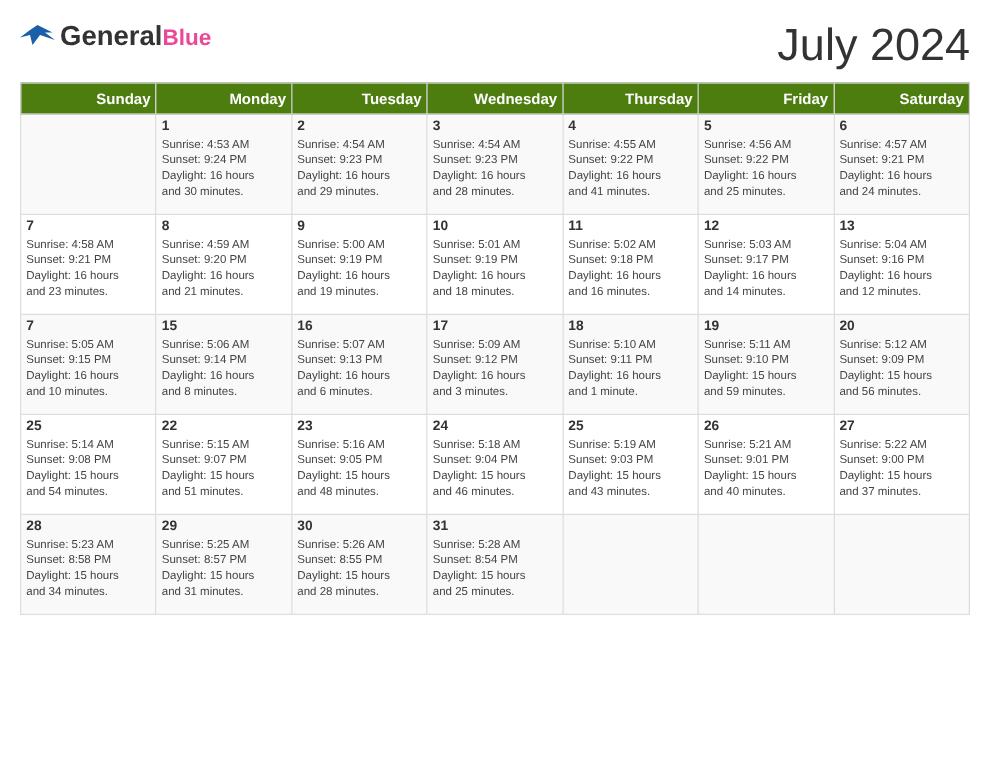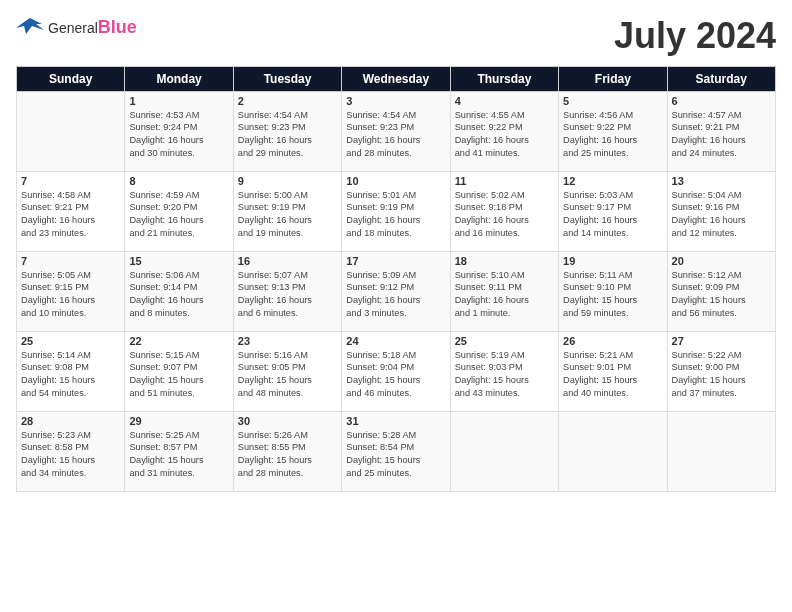--- a/index.html
+++ b/index.html
@@ -93,7 +93,7 @@
         <polygon points="14,2 26,8 20,8 28,14 16,10 10,18 8,10 0,12 8,6 14,2" fill="#1a5fa8"></polygon>
       </svg>
       <div>
-        <span style="font-size:14px;font-weight:normal;color:#333;">General</span><span style="font-size:18px;font-weight:bold;color:#ec4899;">Blue</span>
+        <span style="font-size:22px;font-weight:bold;color:#333;">General</span><span style="font-size:18px;font-weight:bold;color:#ec4899;">Blue</span>
       </div>
     </div>
     <div class="title-block">

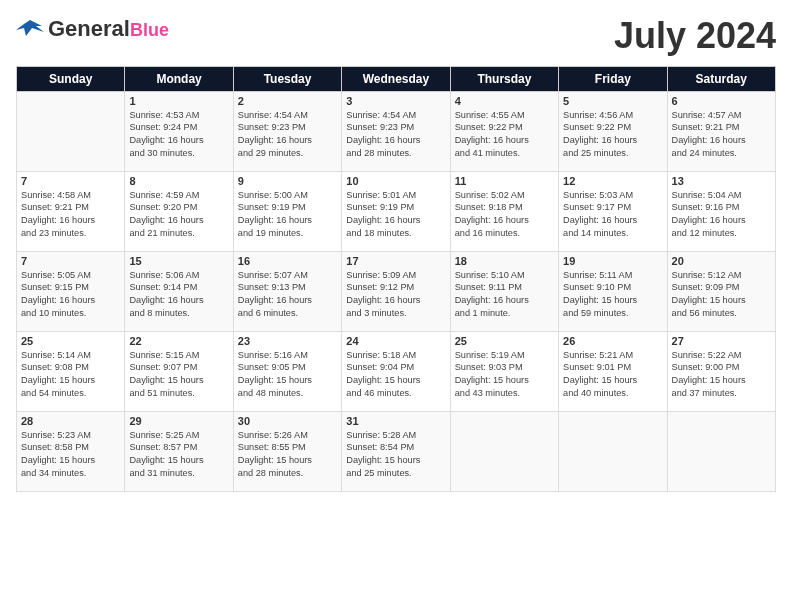--- a/index.html
+++ b/index.html
@@ -34,7 +34,7 @@
     }
     .month-title {
       font-size: 36px;
-      font-weight: bold;
+      font-weight: normal;
       color: #333;
       line-height: 1.1;
     }

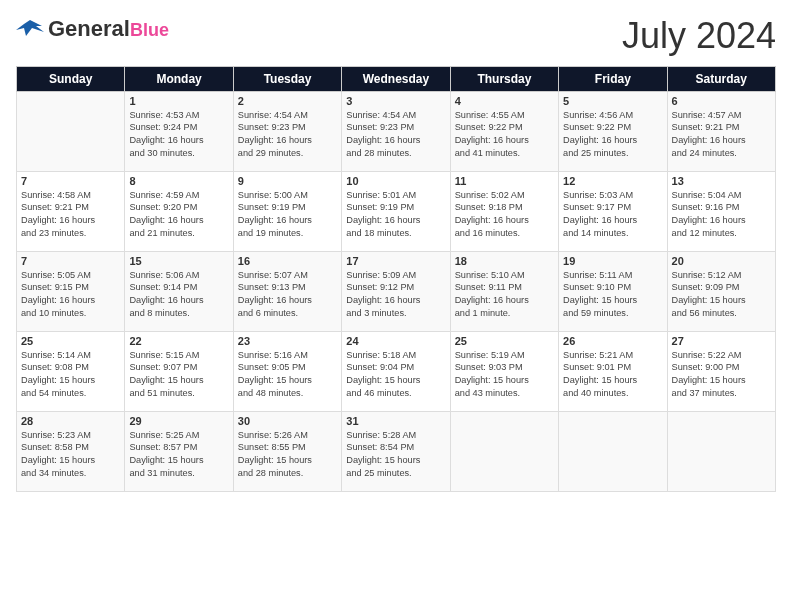--- a/index.html
+++ b/index.html
@@ -48,12 +48,12 @@
       table-layout: fixed;
     }
     thead tr th {
-      background-color: #0f172a;
+      background-color: #4d7c0f;
       color: white;
       font-size: 12px;
       font-weight: bold;
       padding: 5px 4px;
-      text-align: center;
+      text-align: right;
       border: 1px solid #ccc;
     }
     tbody tr td {

